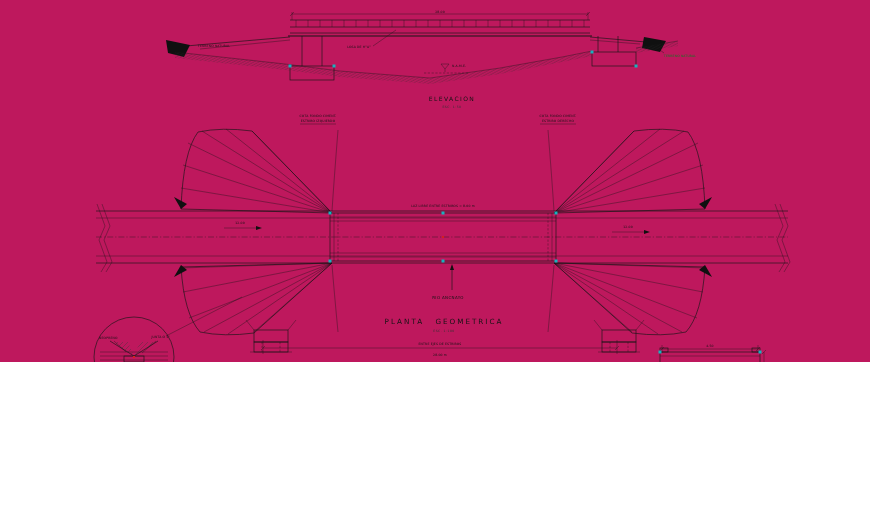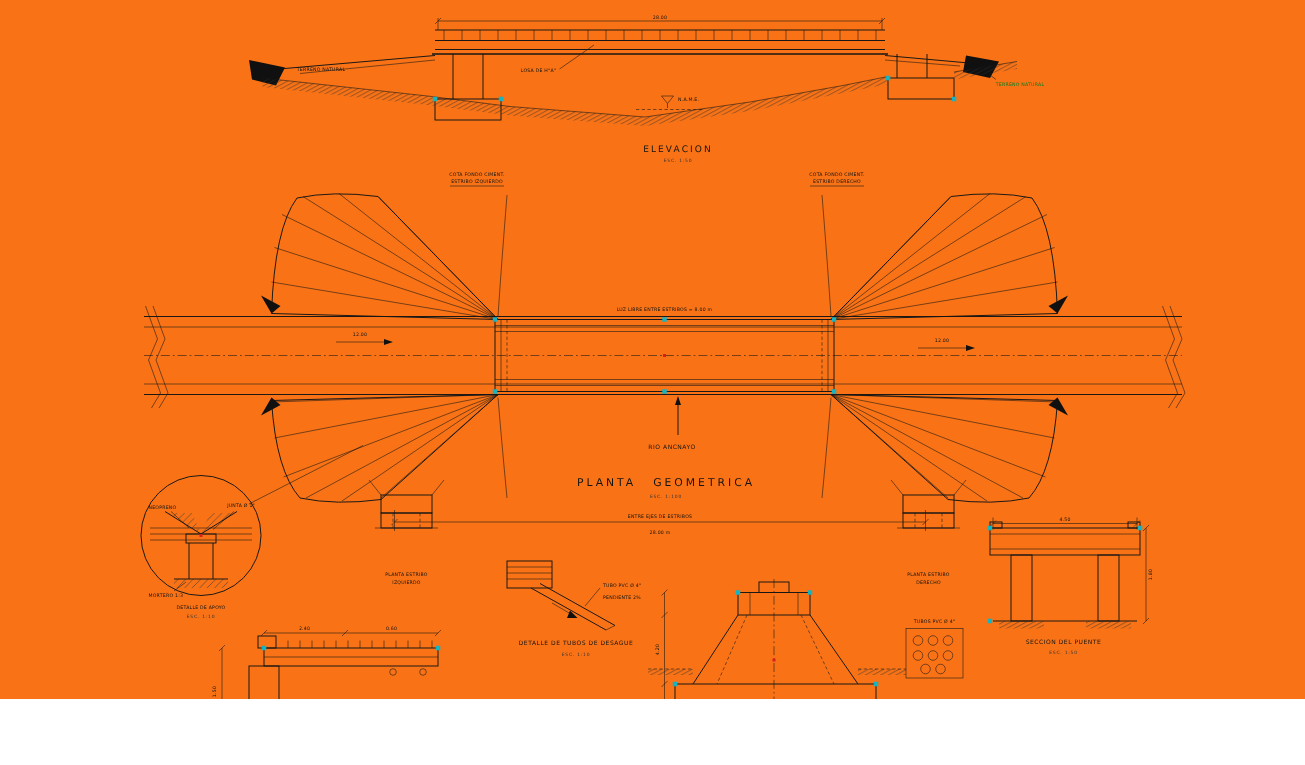--- a/index.html
+++ b/index.html
@@ -3,7 +3,7 @@
 <meta charset="utf-8">
 <style>
   html,body{margin:0;padding:0;background:#ffffff}
-  .canvas{width:870px;height:466px;background:#f97316;position:relative;overflow:hidden}
+  .canvas{width:870px;height:362px;background:#be185d;position:relative;overflow:hidden}
   svg{display:block}
   text{font-family:"DejaVu Sans", sans-serif;fill:#141414;text-anchor:middle}
   .f7{font-size:7.2px;letter-spacing:2px;word-spacing:7px}

